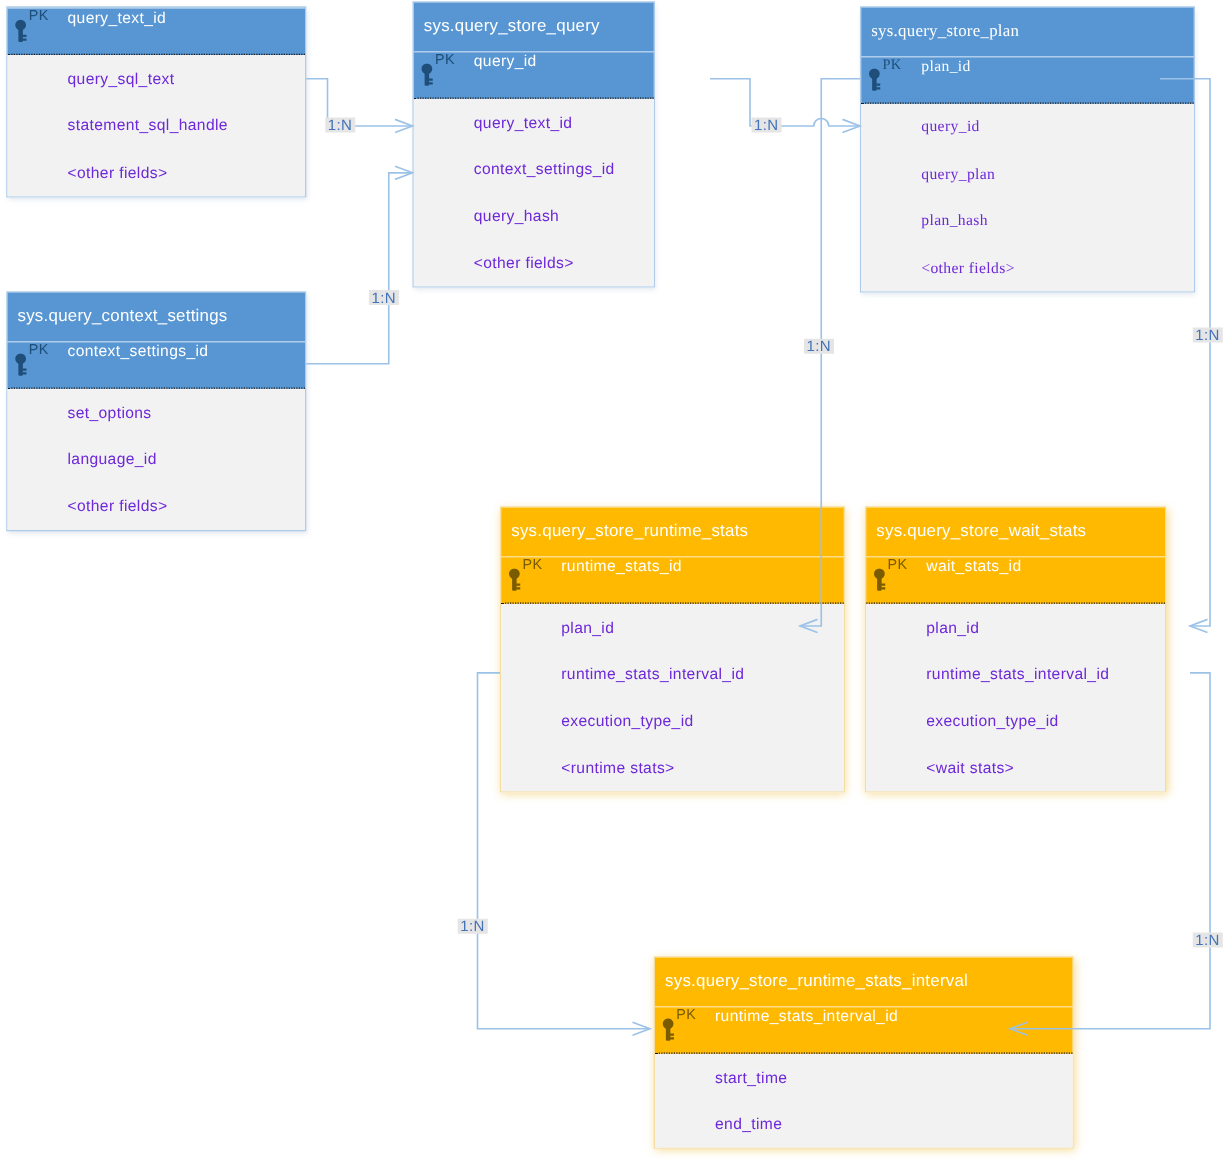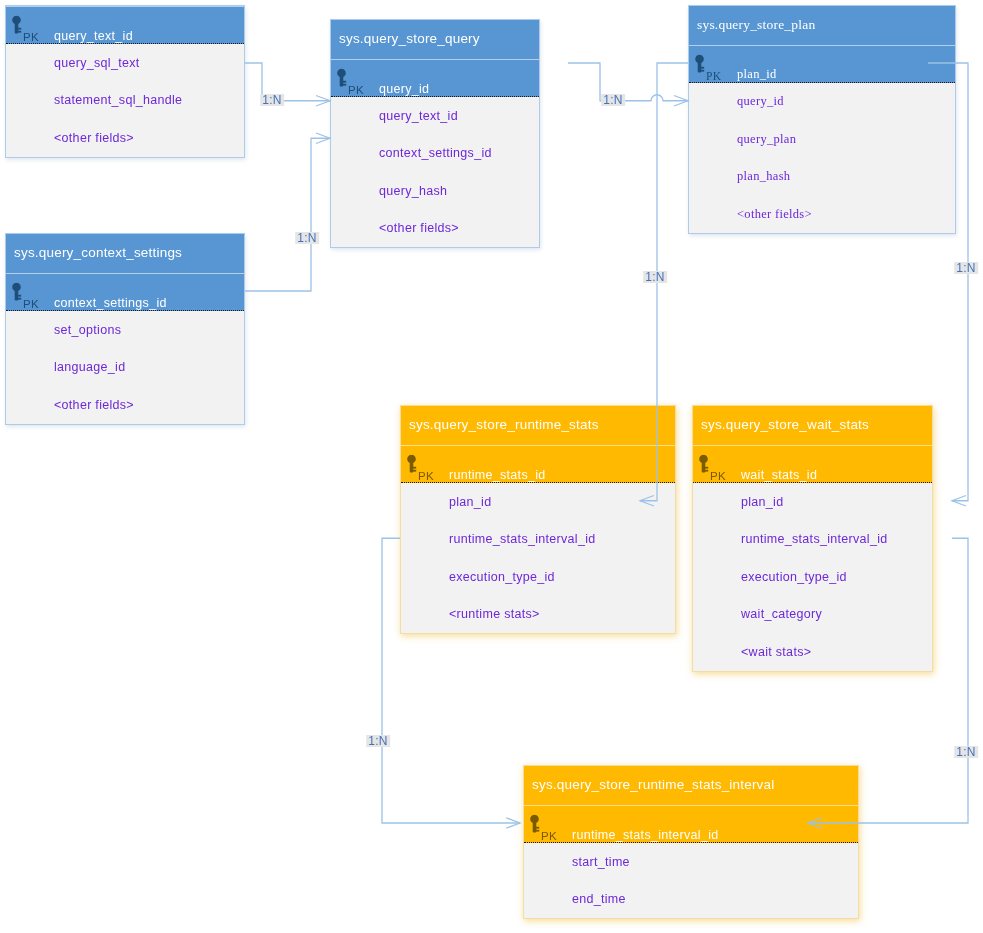--- a/index.html
+++ b/index.html
@@ -18,7 +18,7 @@
   .blue .t-header,.blue .t-pk{background:#5796d2;}
   .amber .t-header,.amber .t-pk{background:#ffb900;}
   .t-pk{
-    position:relative;height:38px;display:flex;align-items:flex-end;box-sizing:border-box;
+    position:relative;height:38px;display:flex;align-items:flex-start;box-sizing:border-box;
     border-top:1px solid rgba(255,255,255,.55);
     border-bottom:1px dotted #1a1a1a;
     color:#ffffff;font-size:12.5px;letter-spacing:.3px;

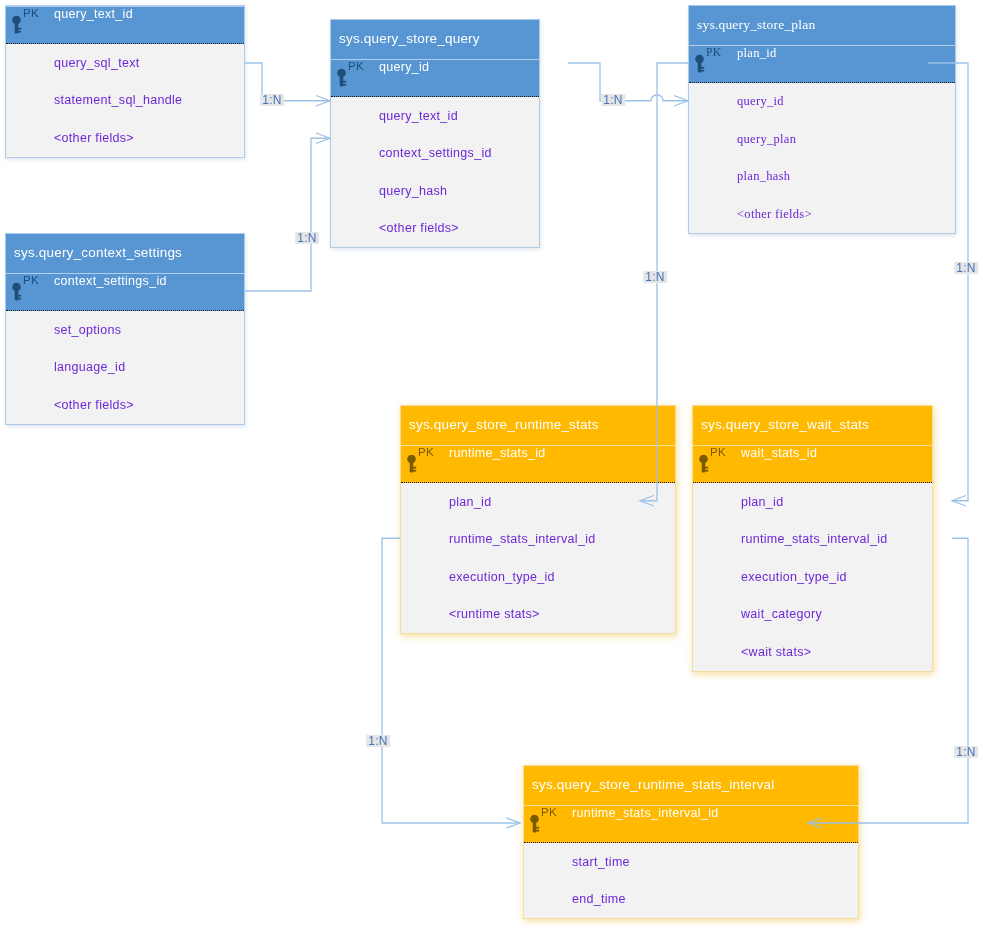--- a/index.html
+++ b/index.html
@@ -99,7 +99,7 @@
     </div>
   </div>
 
-  <div class="tbl blue" style="left:330px;top:19px;width:210px;">
+  <div class="tbl blue" style="left:330px;top:1px;width:194px;">
     <div class="t-header">sys.query_store_query</div>
     <div class="t-pk">
       <span class="key"><svg width="11" height="19" viewBox="0 0 11 19">

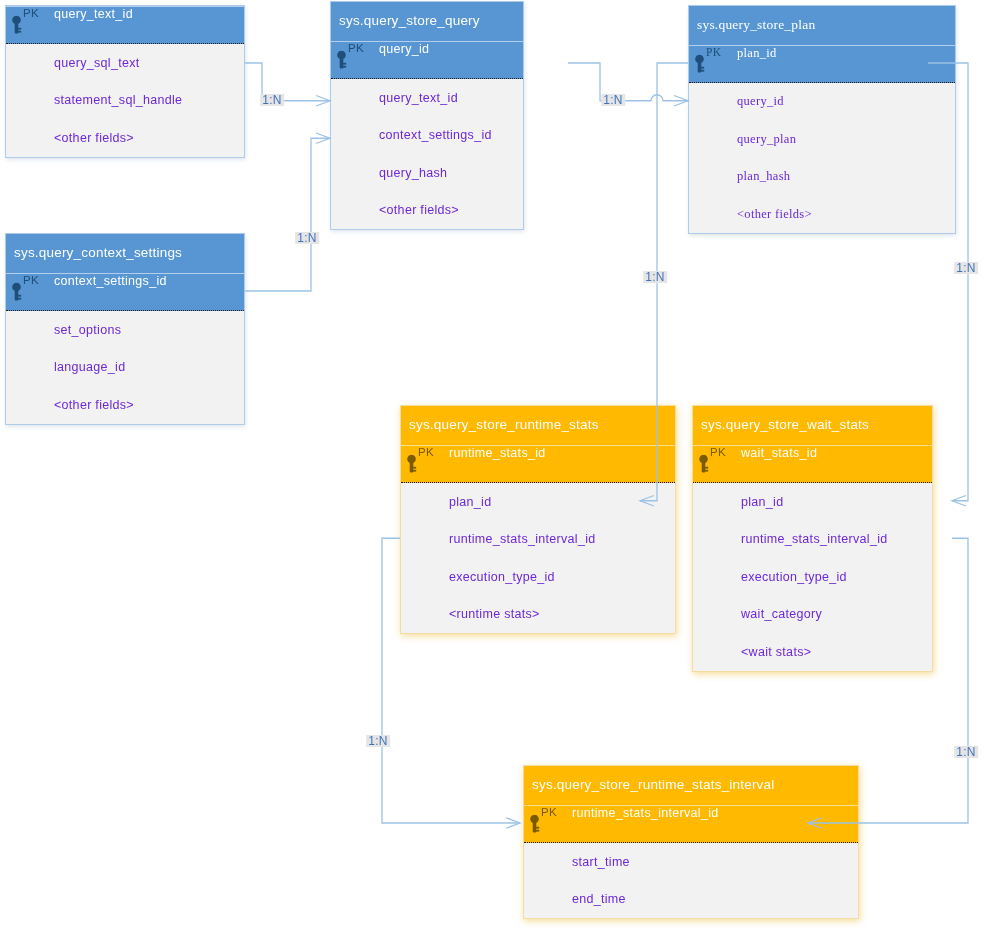--- a/index.html
+++ b/index.html
@@ -194,7 +194,6 @@
       <div class="t-field">plan_id</div>
       <div class="t-field">runtime_stats_interval_id</div>
       <div class="t-field">execution_type_id</div>
-      <div class="t-field">wait_category</div>
       <div class="t-field">&lt;wait stats&gt;</div>
     </div>
   </div>

